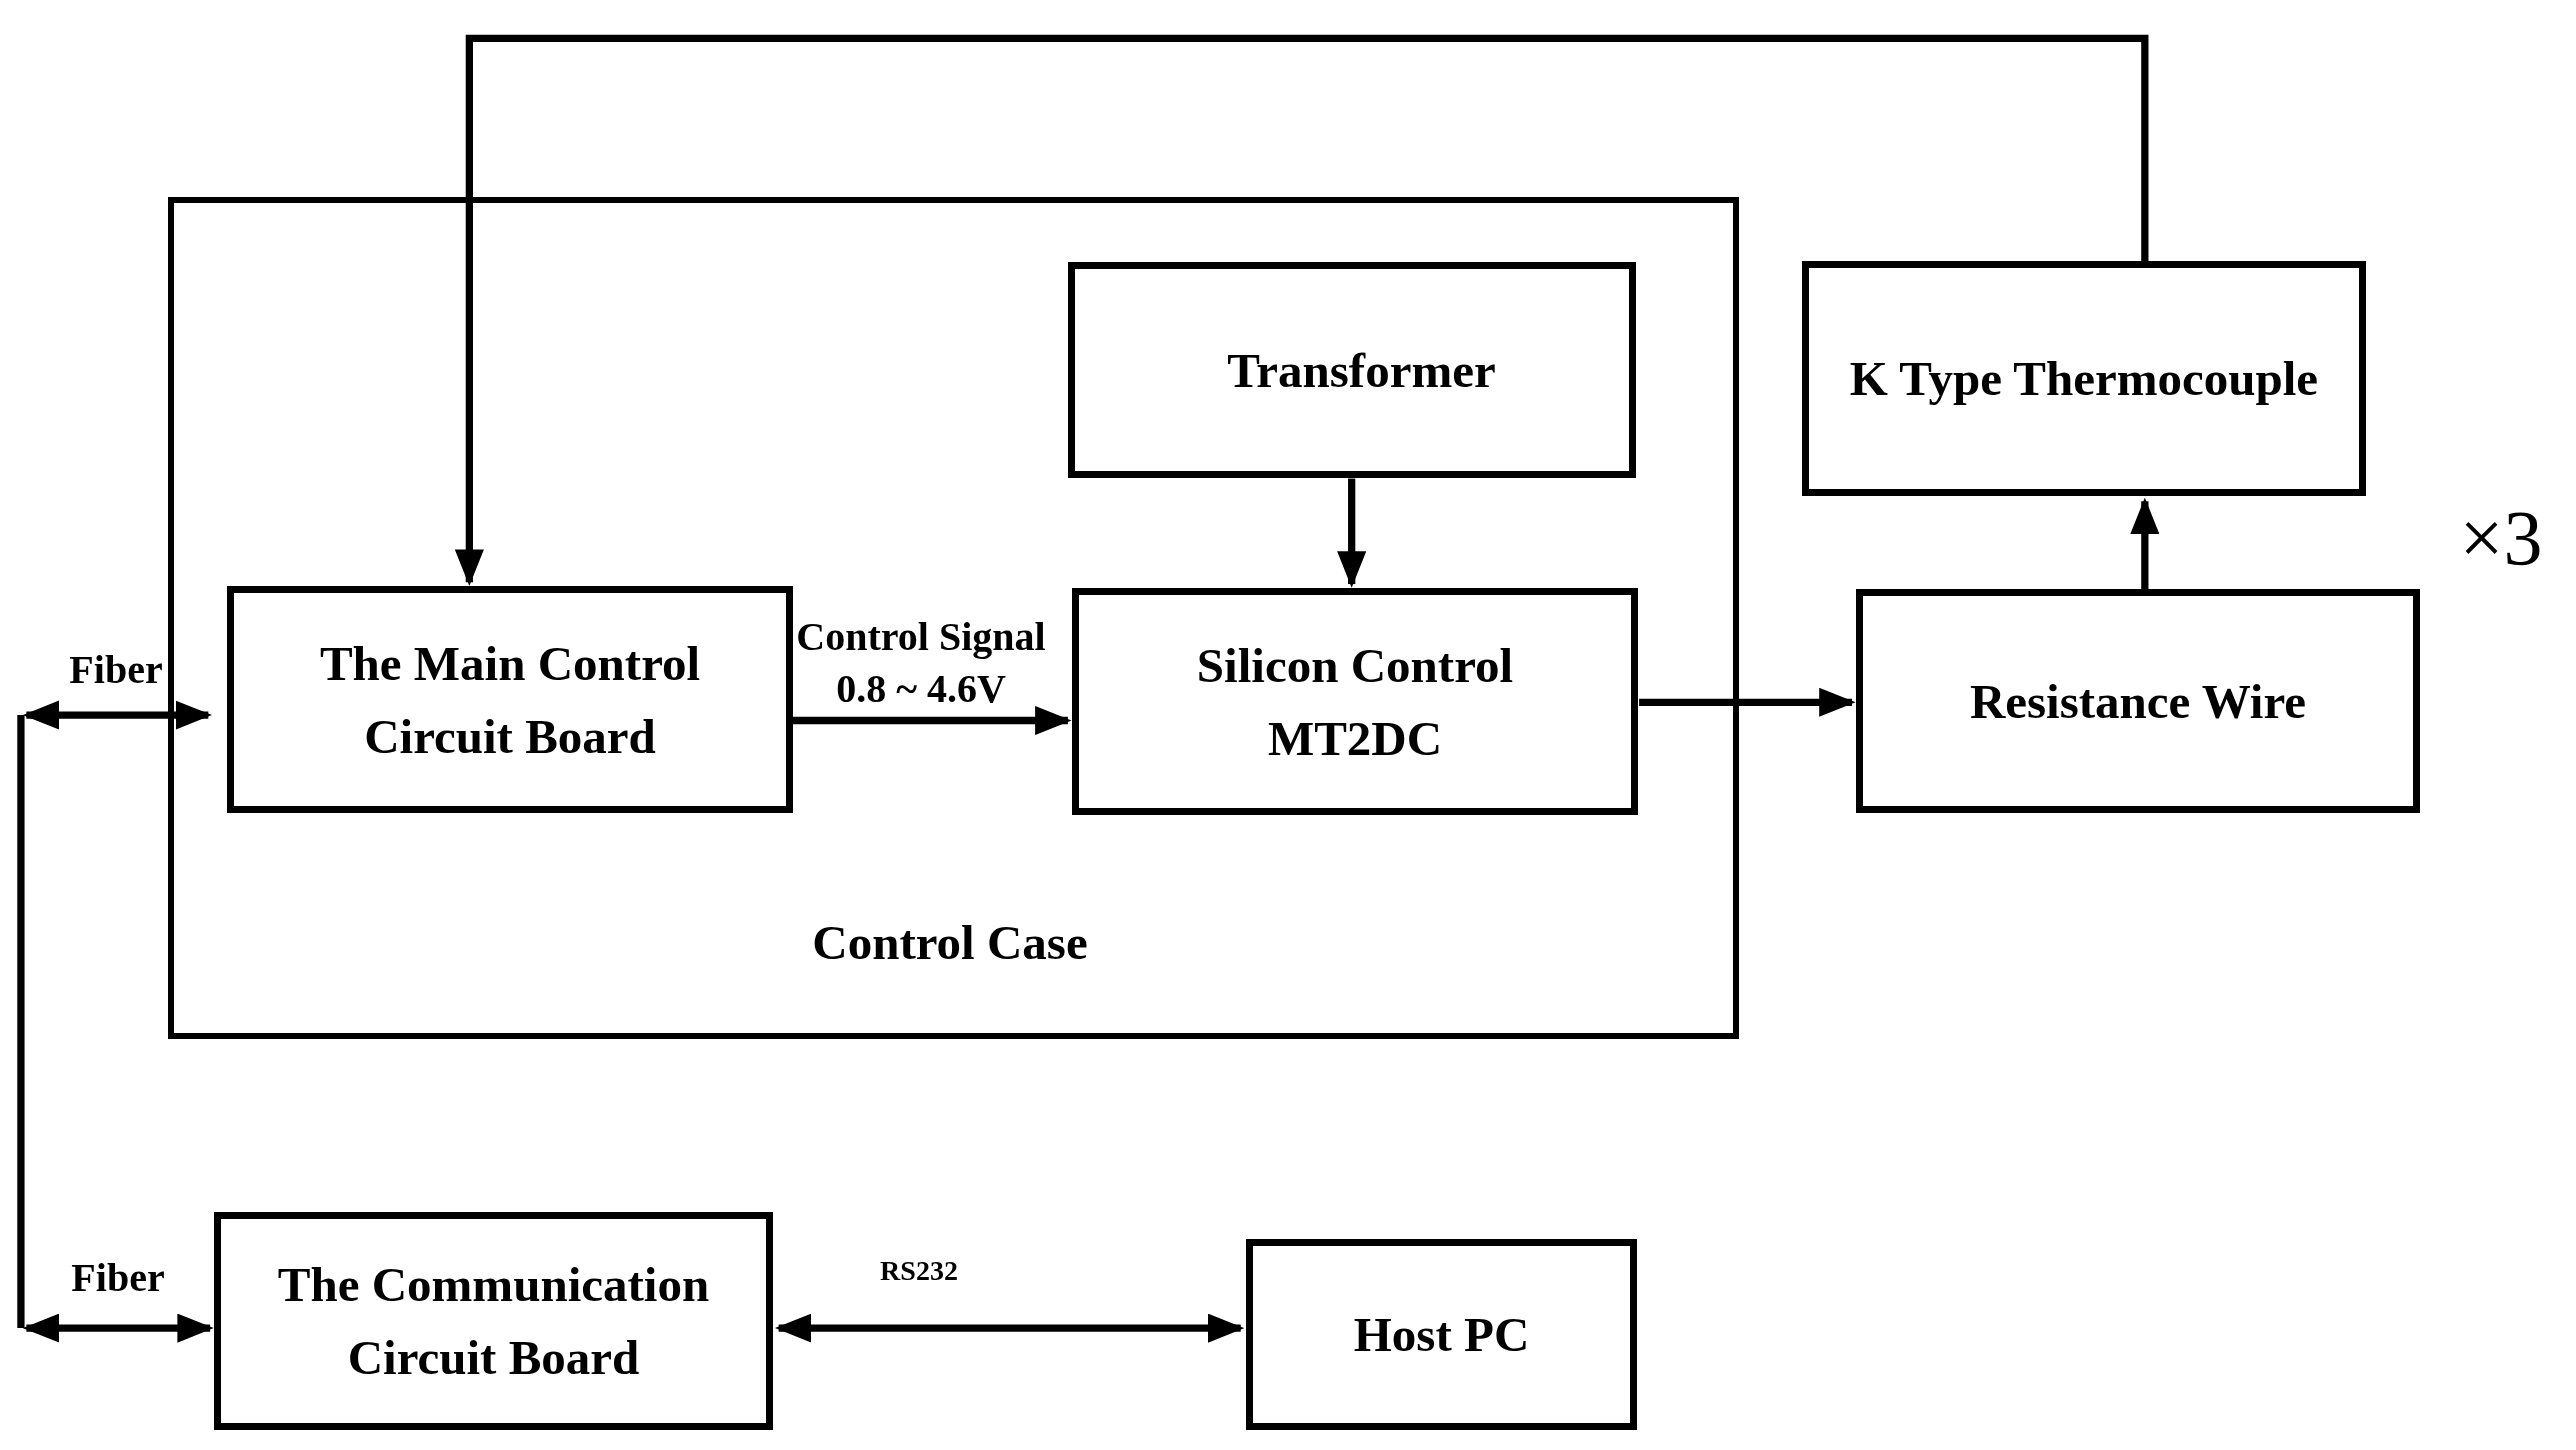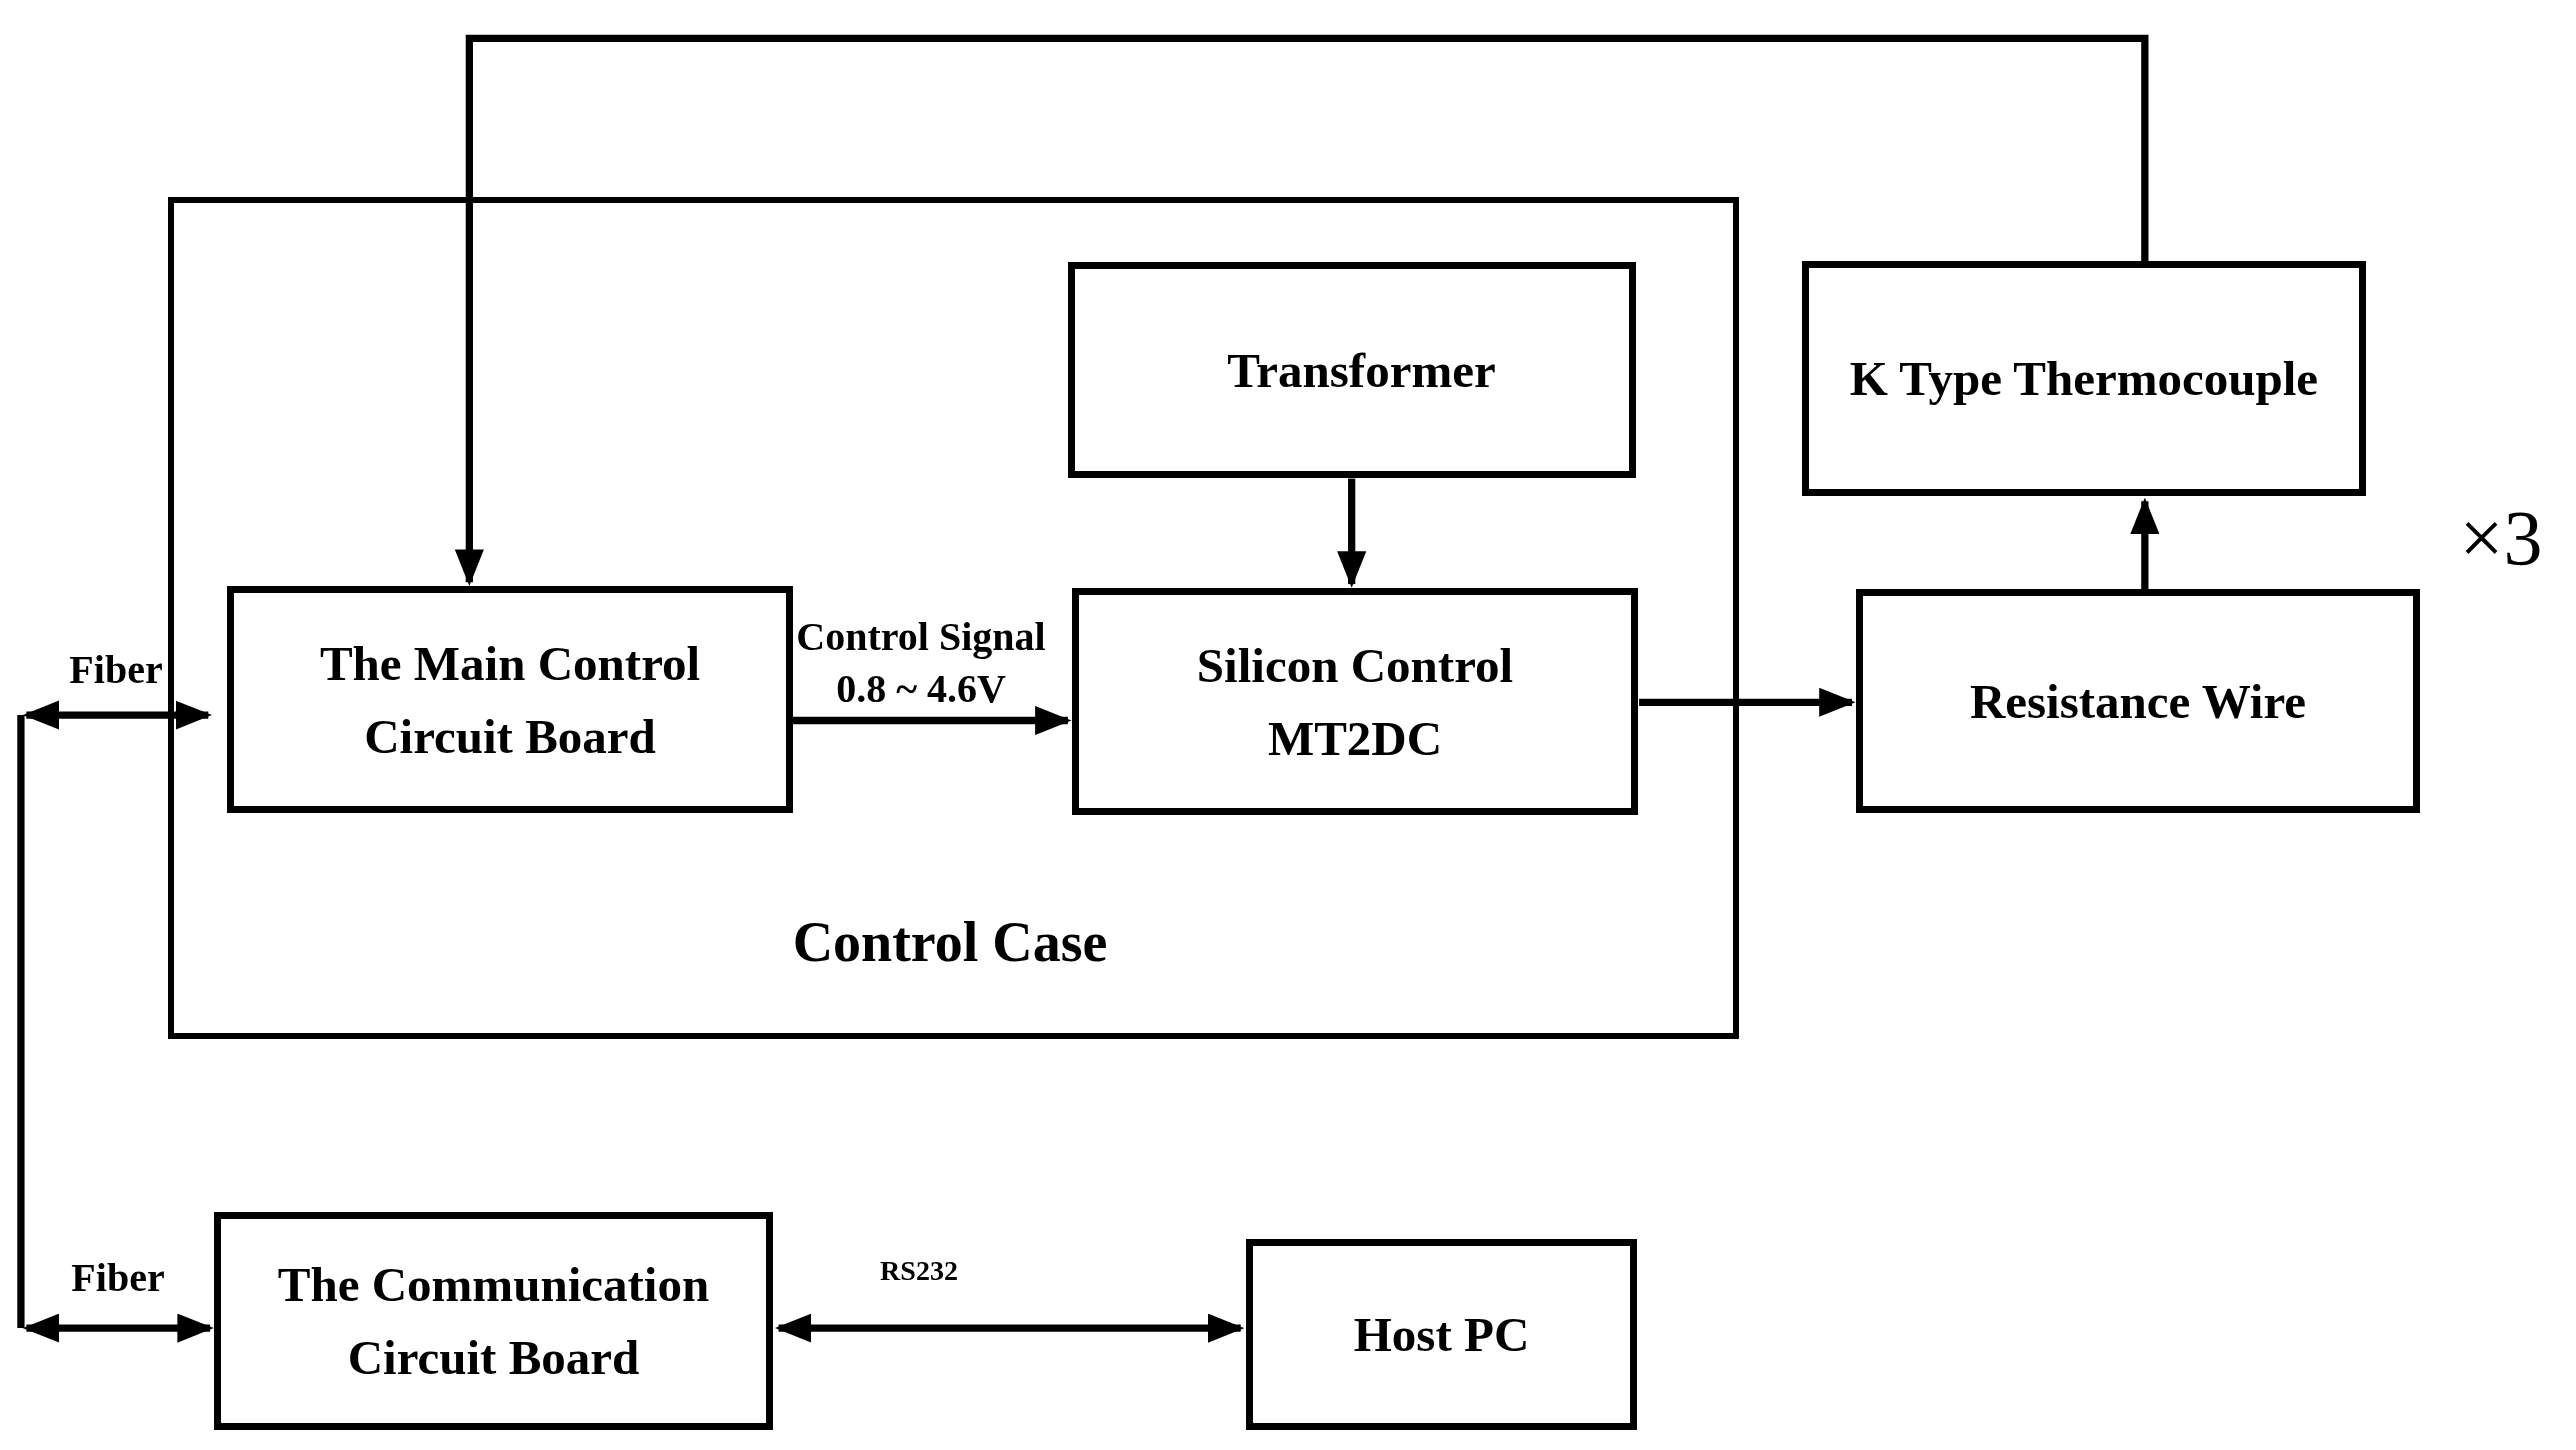--- a/index.html
+++ b/index.html
@@ -72,7 +72,7 @@
   #lbl-fiber-bottom   { left: 118px;  top: 1278px; }
   #lbl-control-signal { left: 921px; top: 663px; line-height: 52px; }
   #lbl-rs232          { left: 919px; top: 1271px; font-size: 28px; }
-  #lbl-control-case   { left: 950px; top: 943px; font-size: 56px; }
+  #lbl-control-case   { left: 950px; top: 943px; font-size: 49px; }
   #lbl-x3             { left: 2501px; top: 538px; font-size: 78px; font-weight: normal; }
 </style>
 </head>

